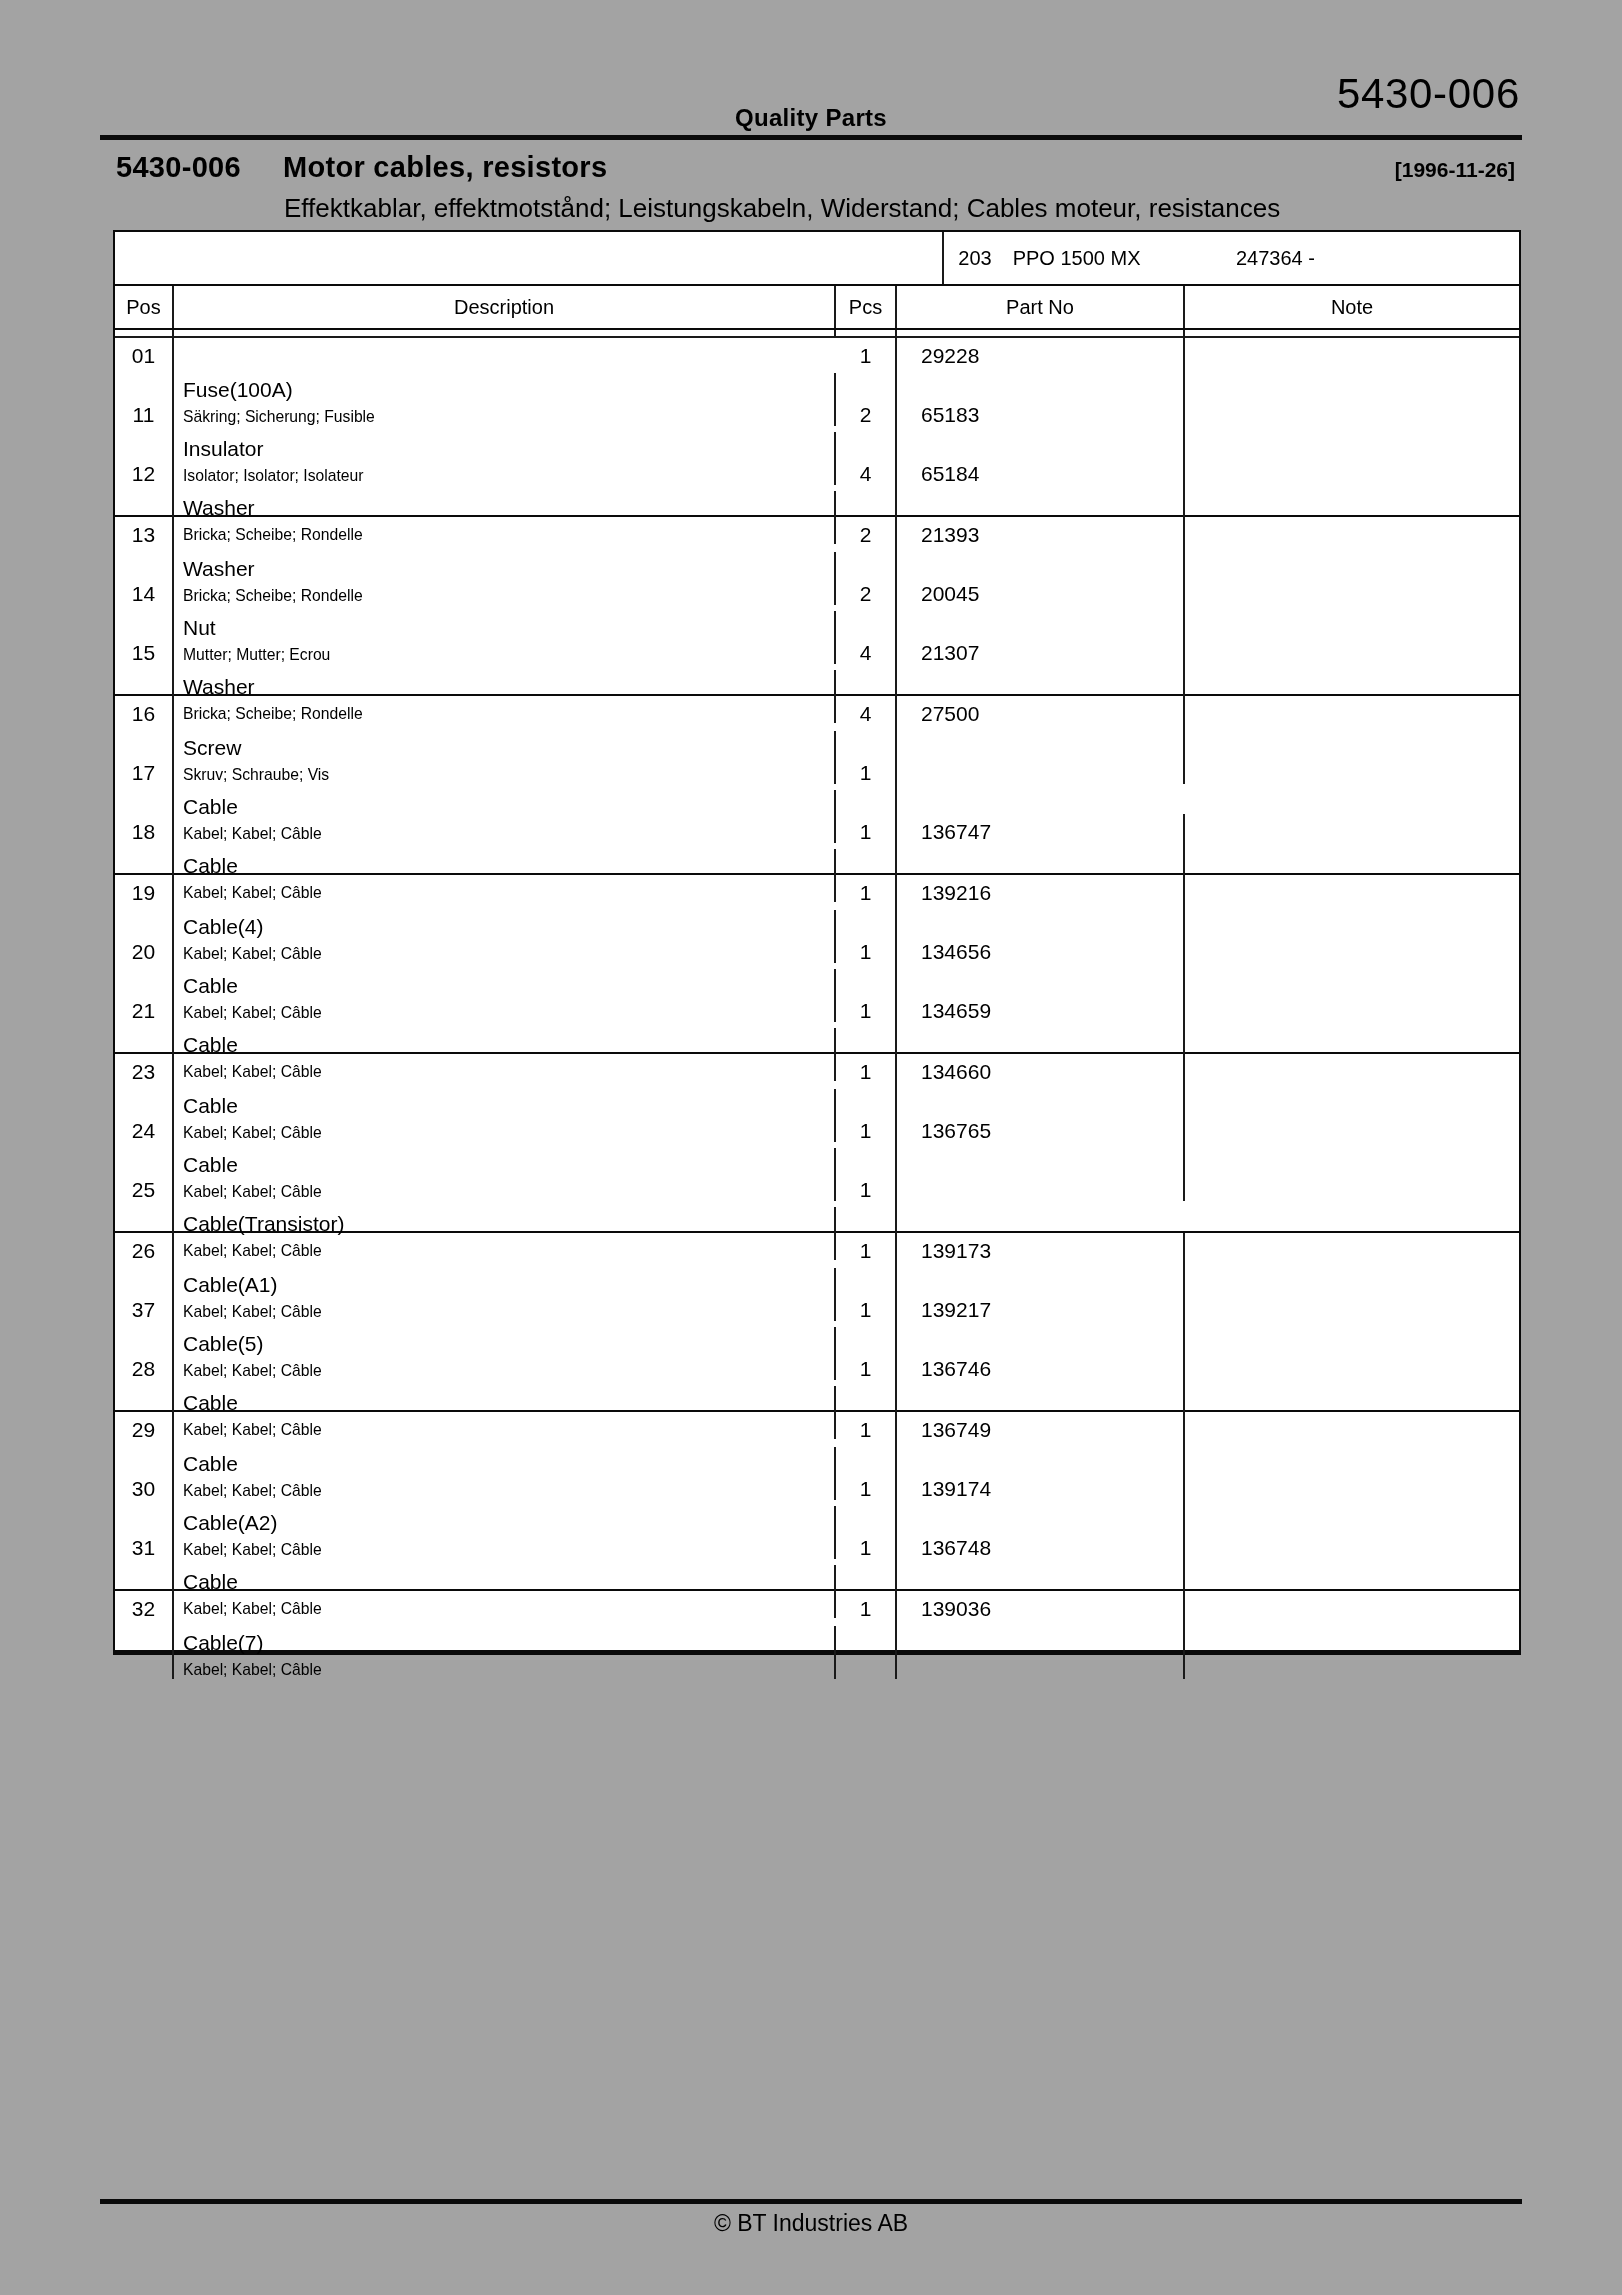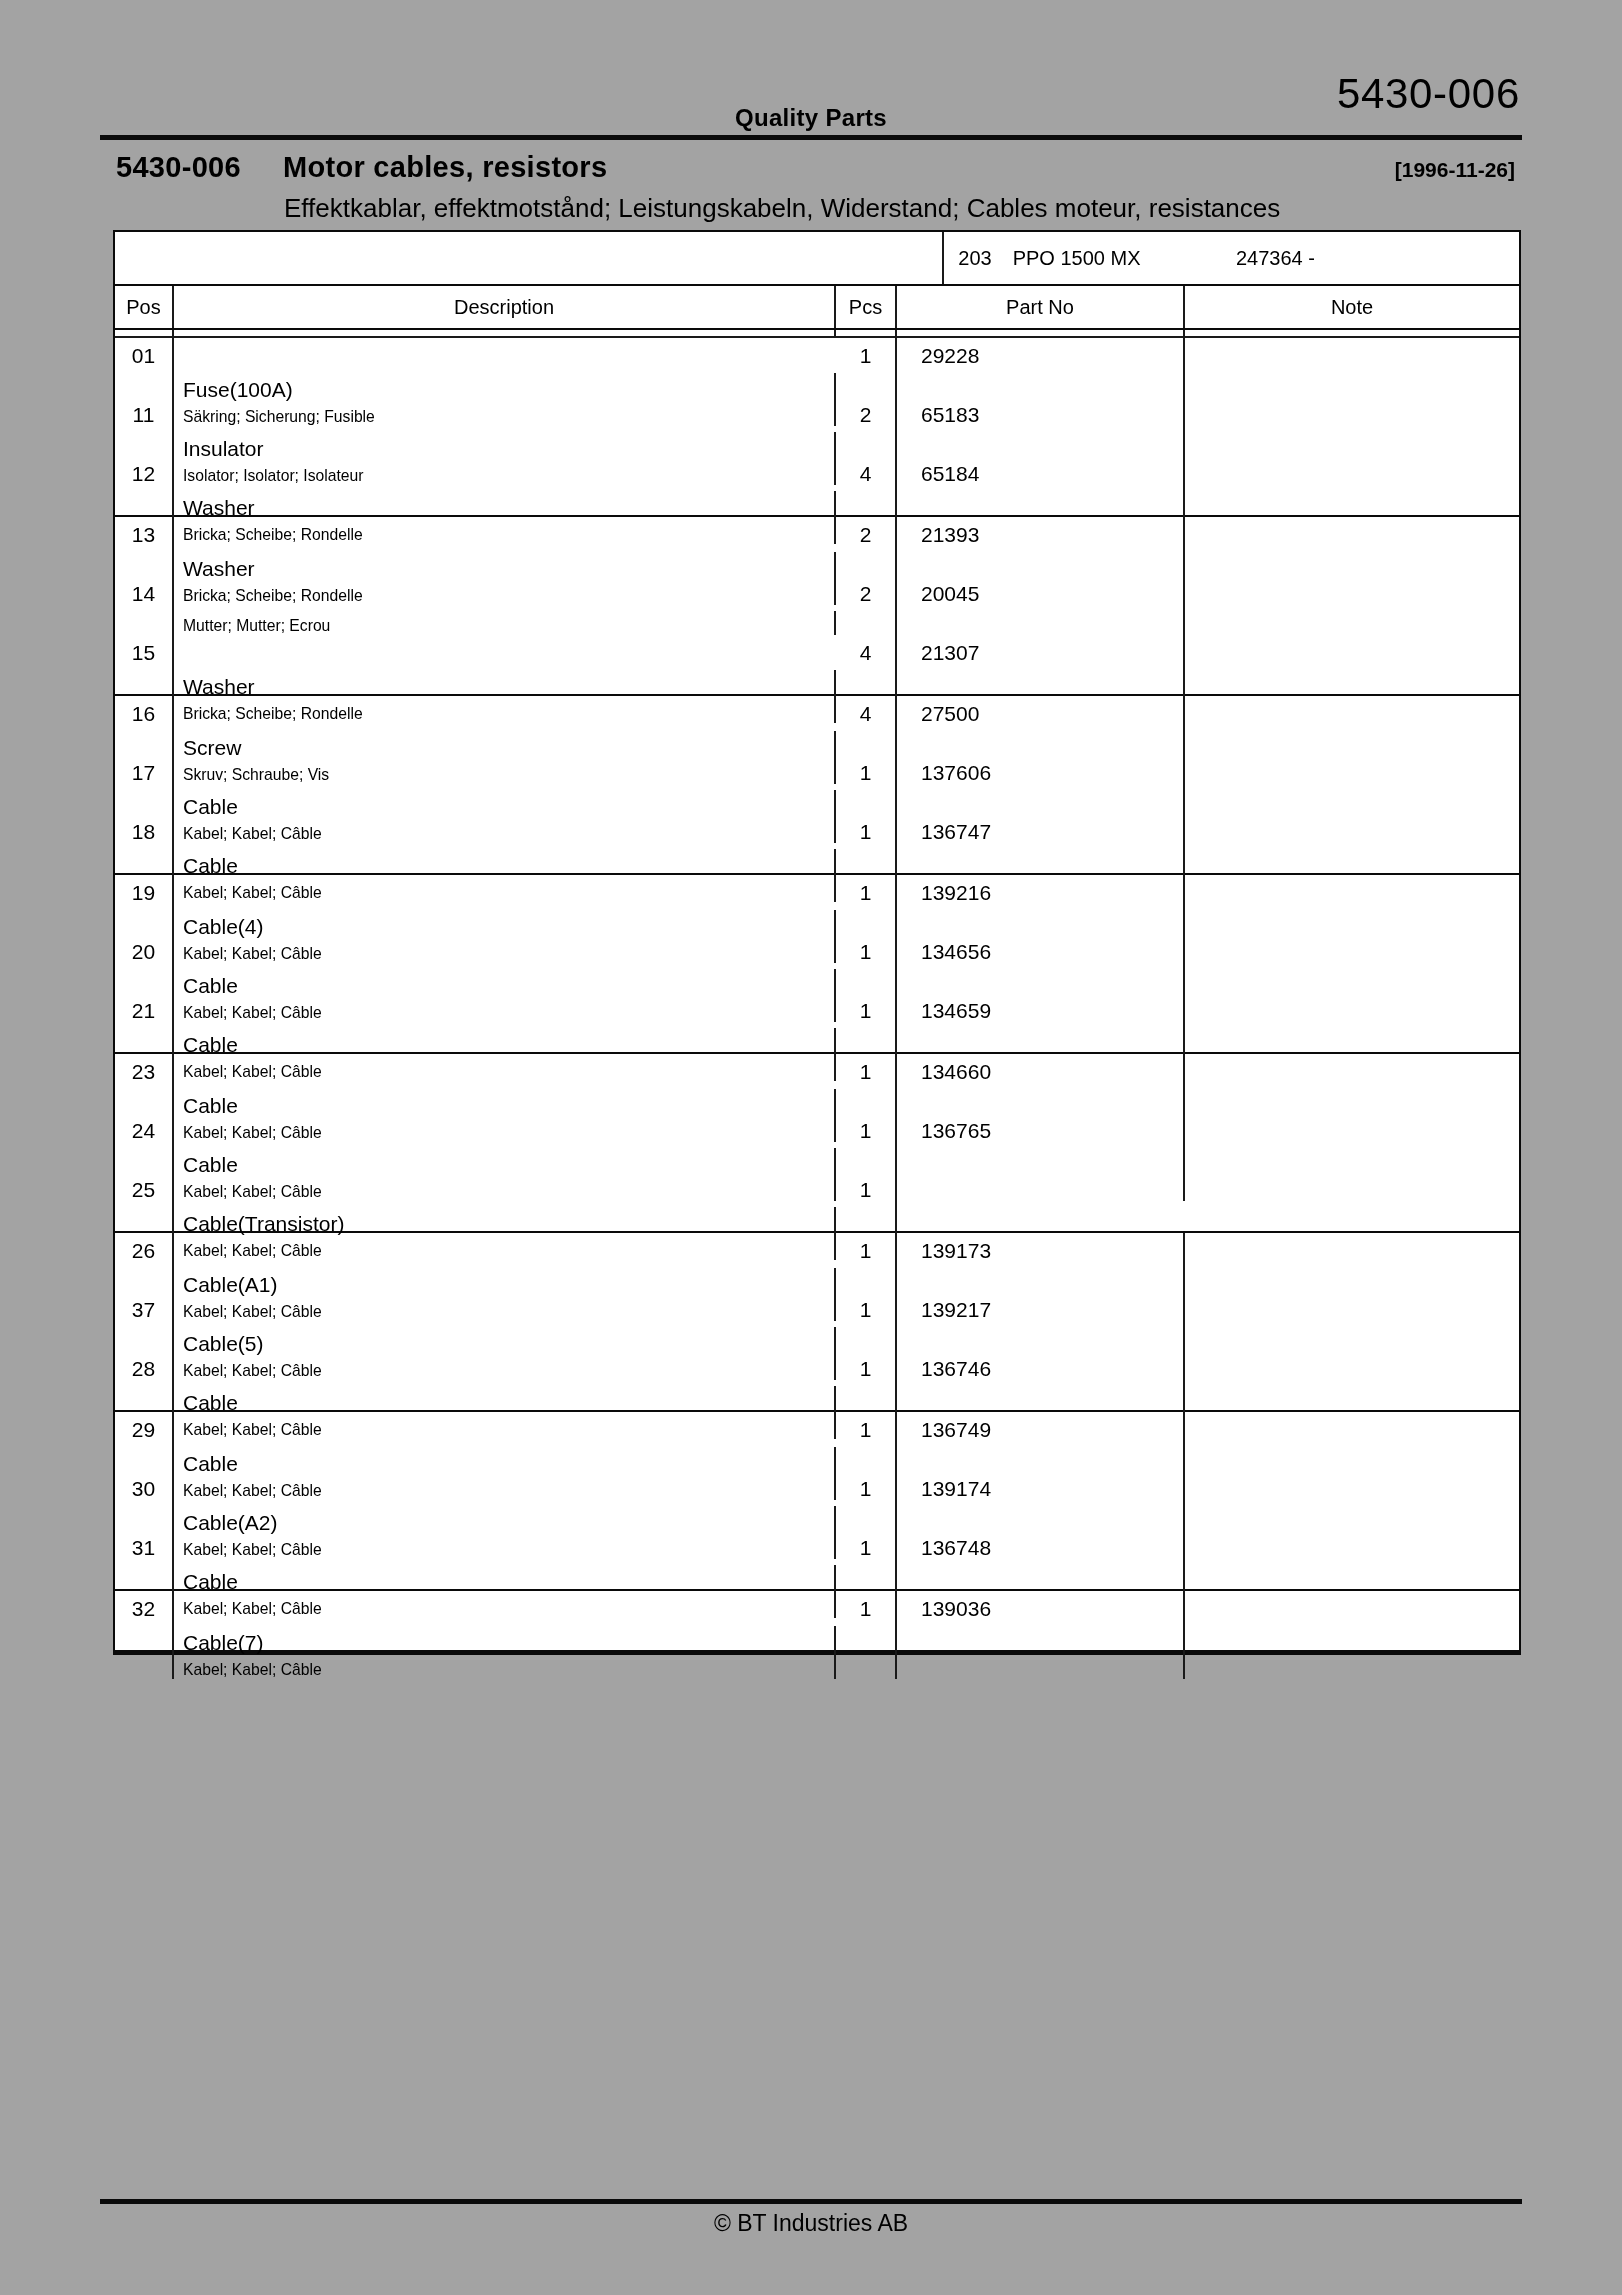--- a/index.html
+++ b/index.html
@@ -264,6 +264,7 @@
   <div class="grid-row data-row">
     <div class="cell c-pos">14</div>
     <div class="cell c-desc">
+      <div class="d-main">Nut</div>
       <div class="d-sub">Mutter; Mutter; Ecrou</div>
     </div>
     <div class="cell c-pcs">2</div>

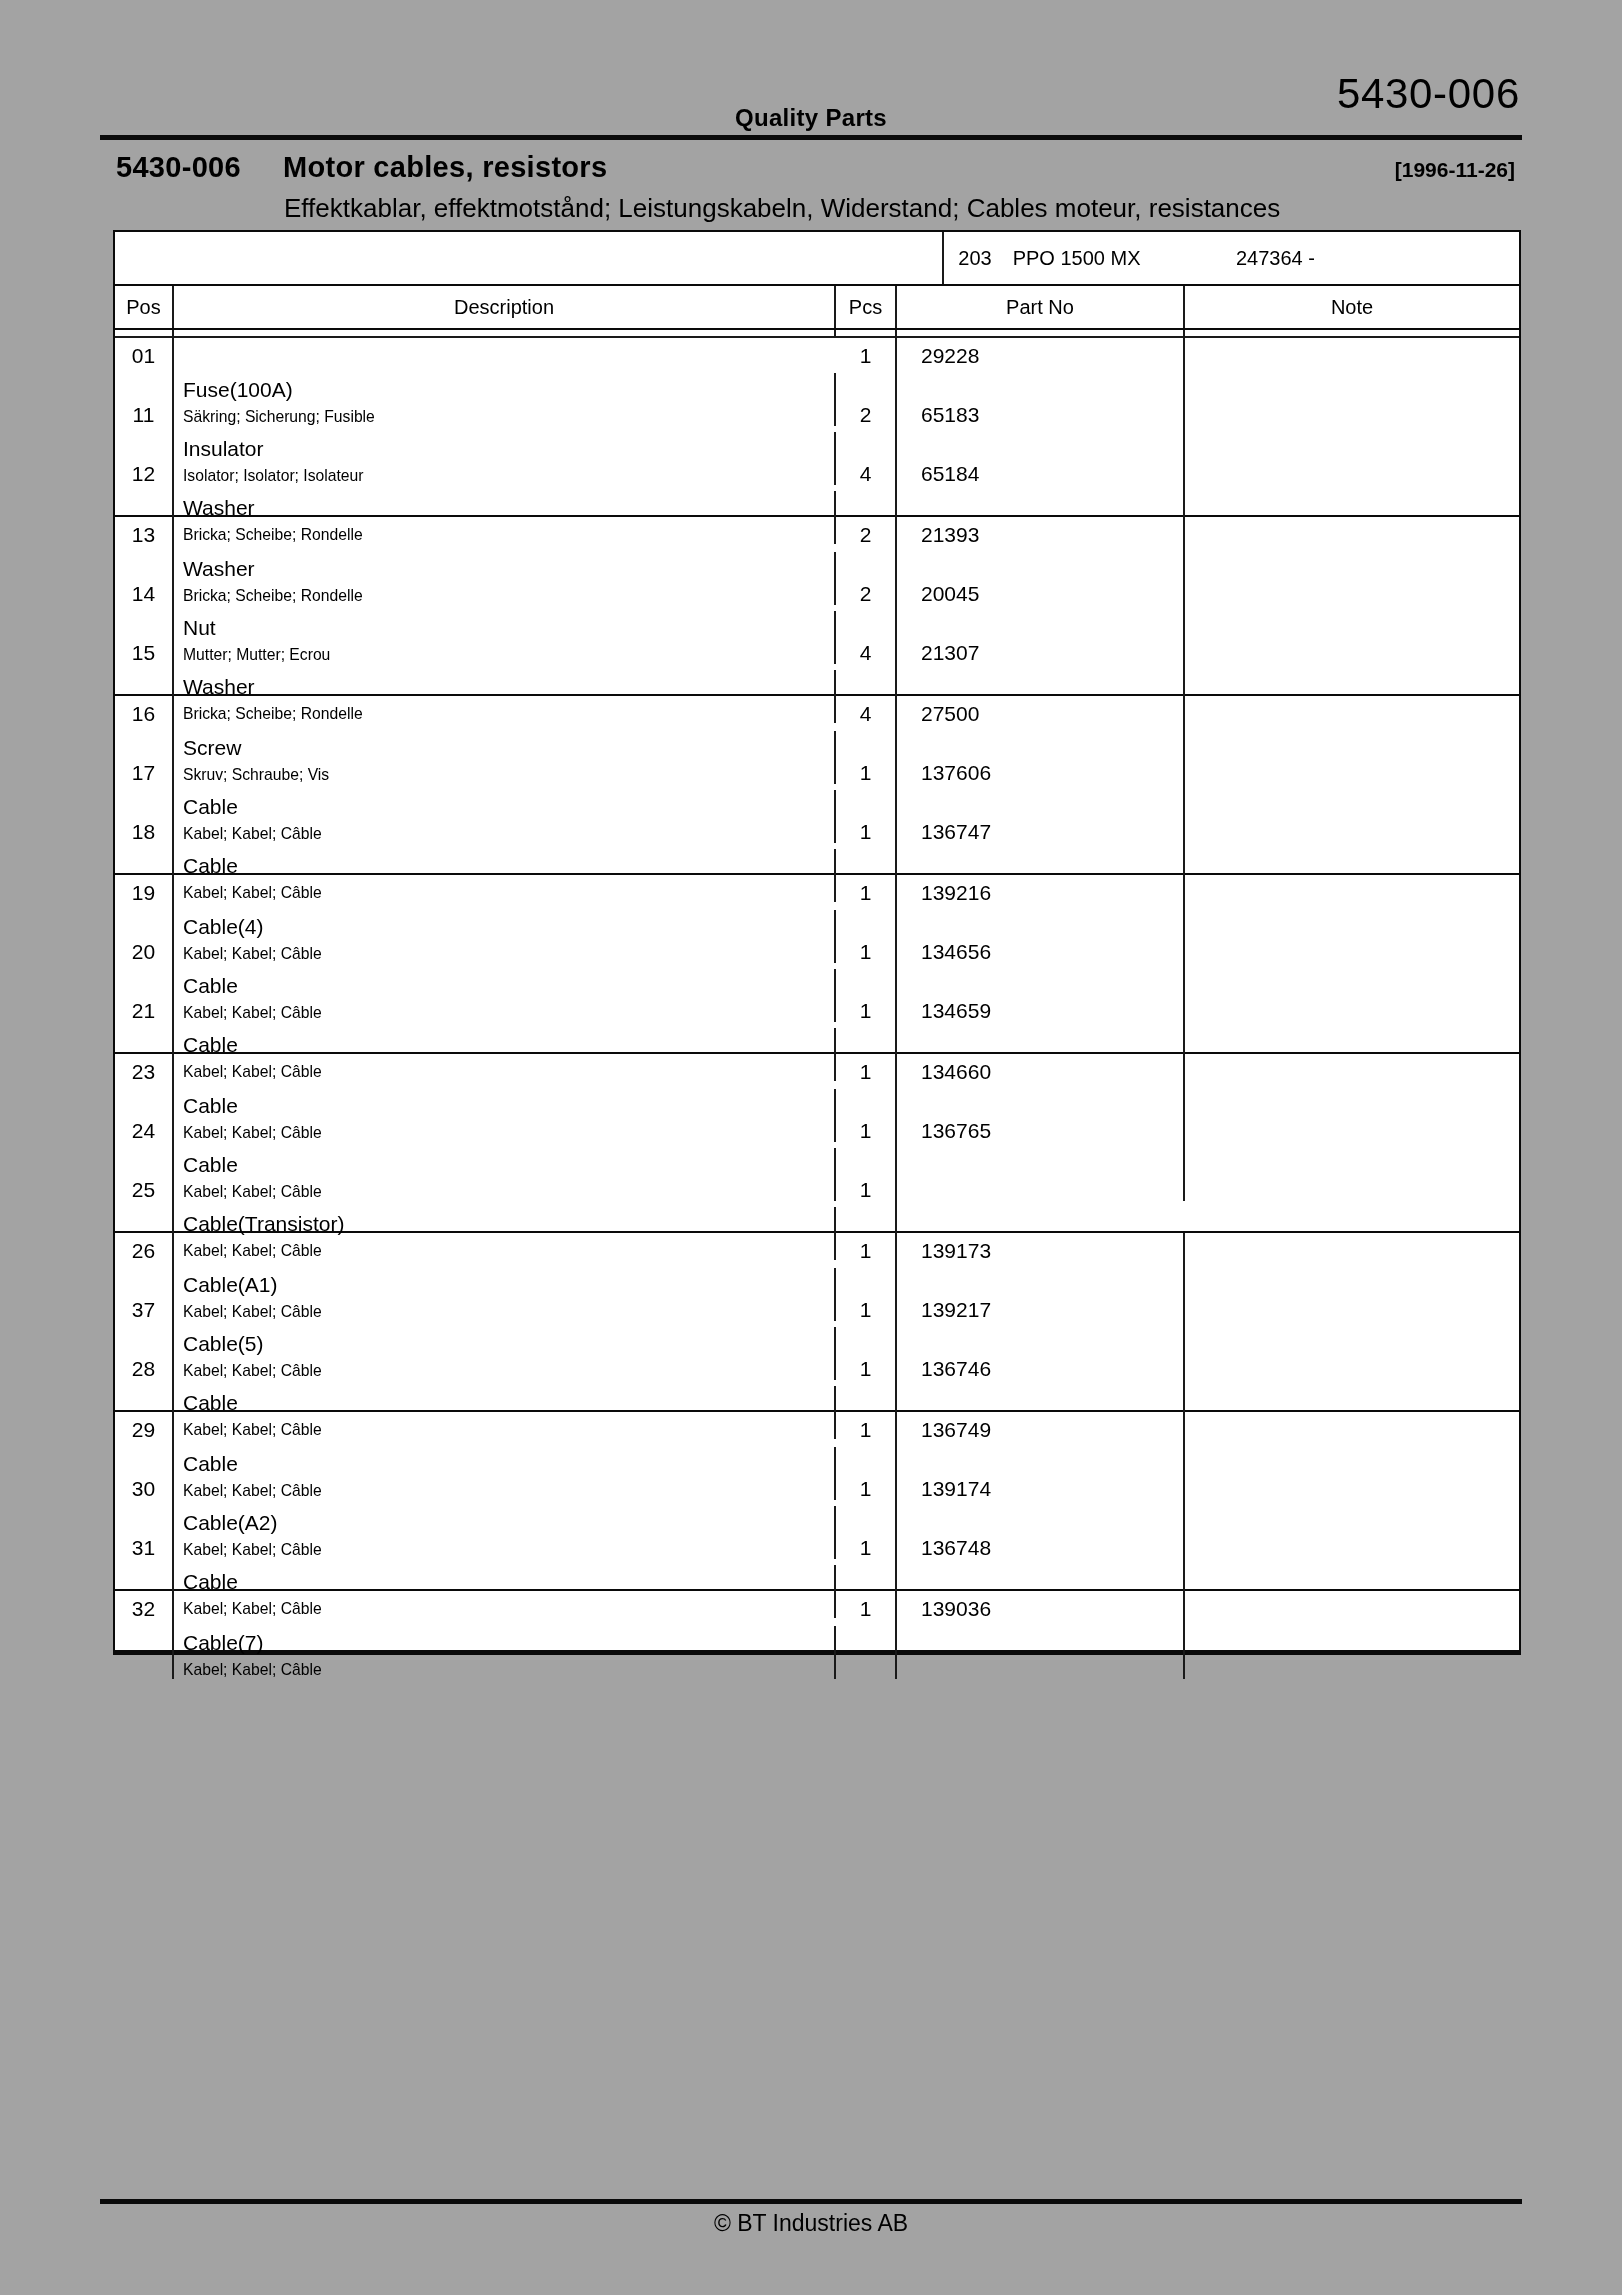--- a/index.html
+++ b/index.html
@@ -302,7 +302,6 @@
       <div class="d-sub">Kabel; Kabel; Câble</div>
     </div>
     <div class="cell c-pcs">1</div>
-    <div class="cell c-part">137606</div>
     <div class="cell c-note"></div>
   </div>
 

